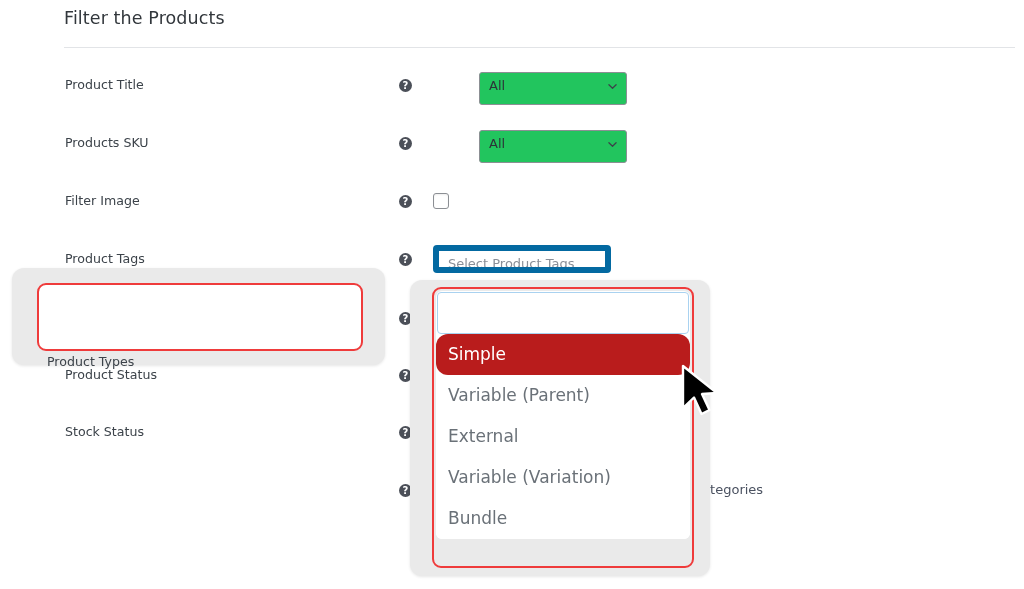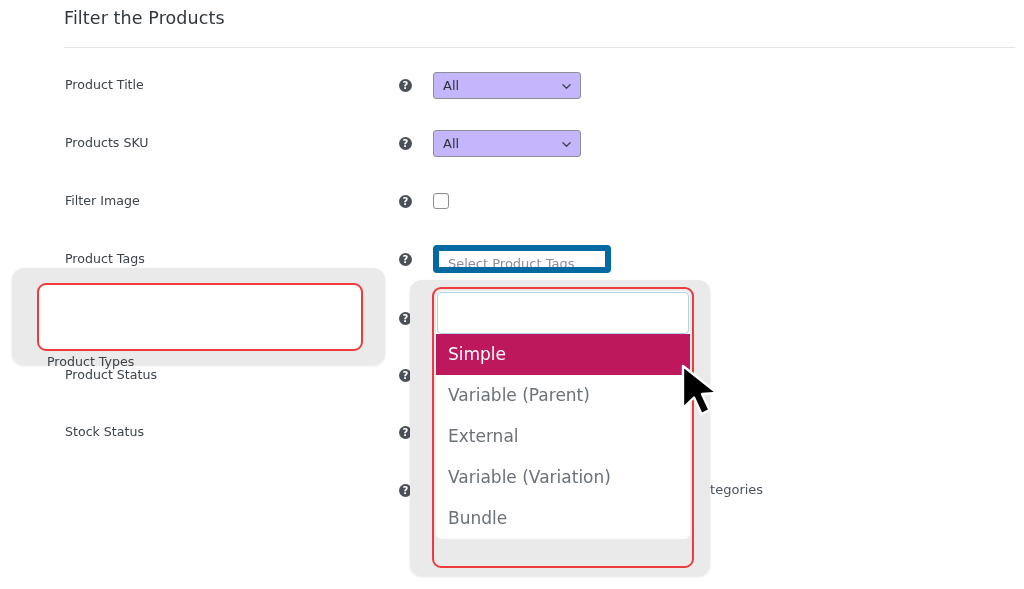--- a/index.html
+++ b/index.html
@@ -84,12 +84,13 @@
   .sel {
     position: relative;
     width: 148px;
-    height: 27px;
+    height: 33px;
     box-sizing: border-box;
     border: 1px solid #8c8f94;
     border-radius: 3px;
-    background: #c4b5fd;
+    background: #22c55e;
     margin-top: 4px;
+    margin-left: 46px;
   }
   .sel-value {
     position: absolute;

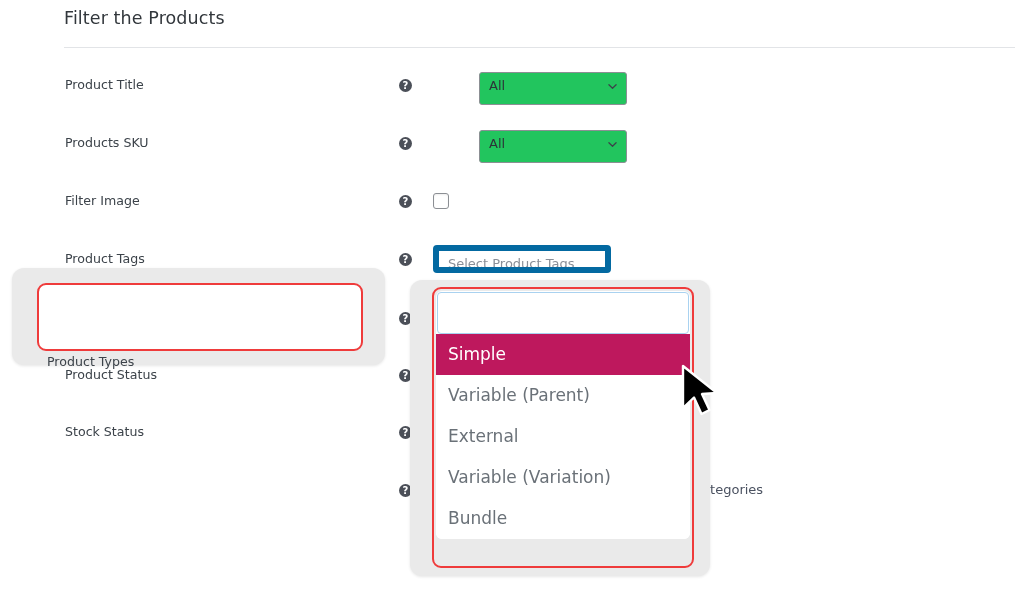--- a/index.html
+++ b/index.html
@@ -235,8 +235,9 @@
     box-sizing: border-box;
   }
   .dd-item.selected {
-    background: #be185d;
+    background: #b91c1c;
     color: #ffffff;
+    border-radius: 12px;
   }
 
   

